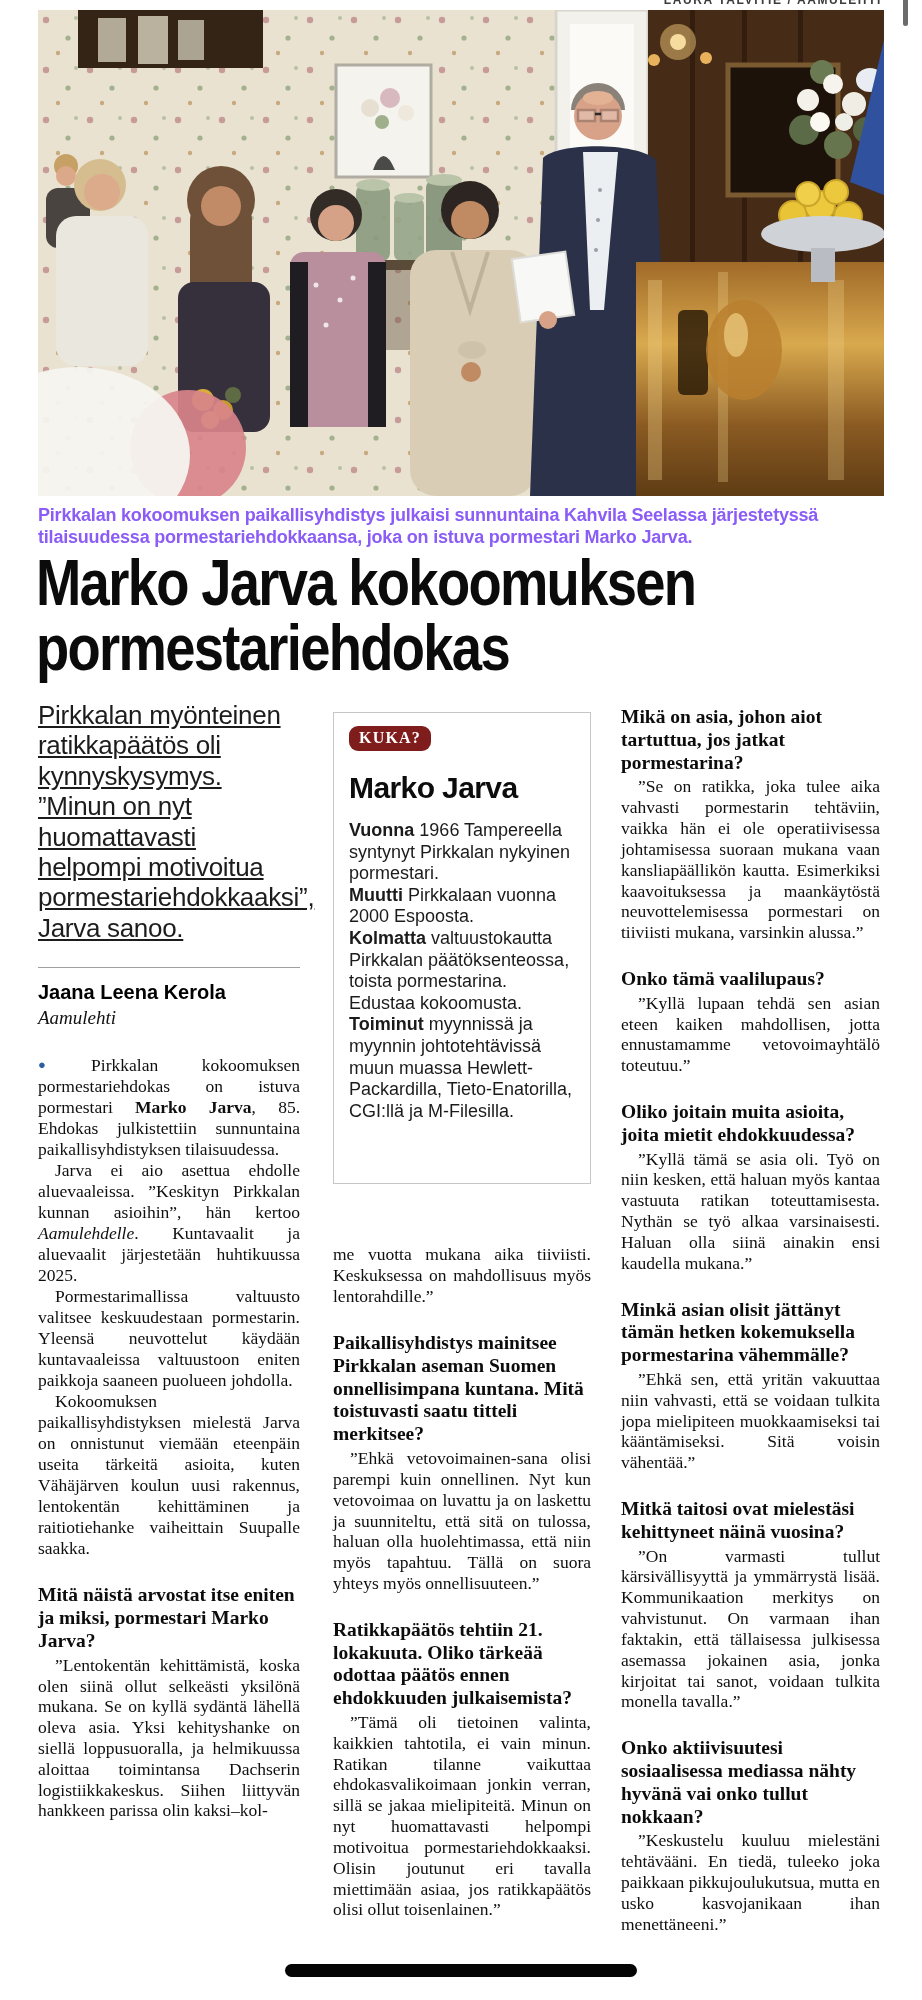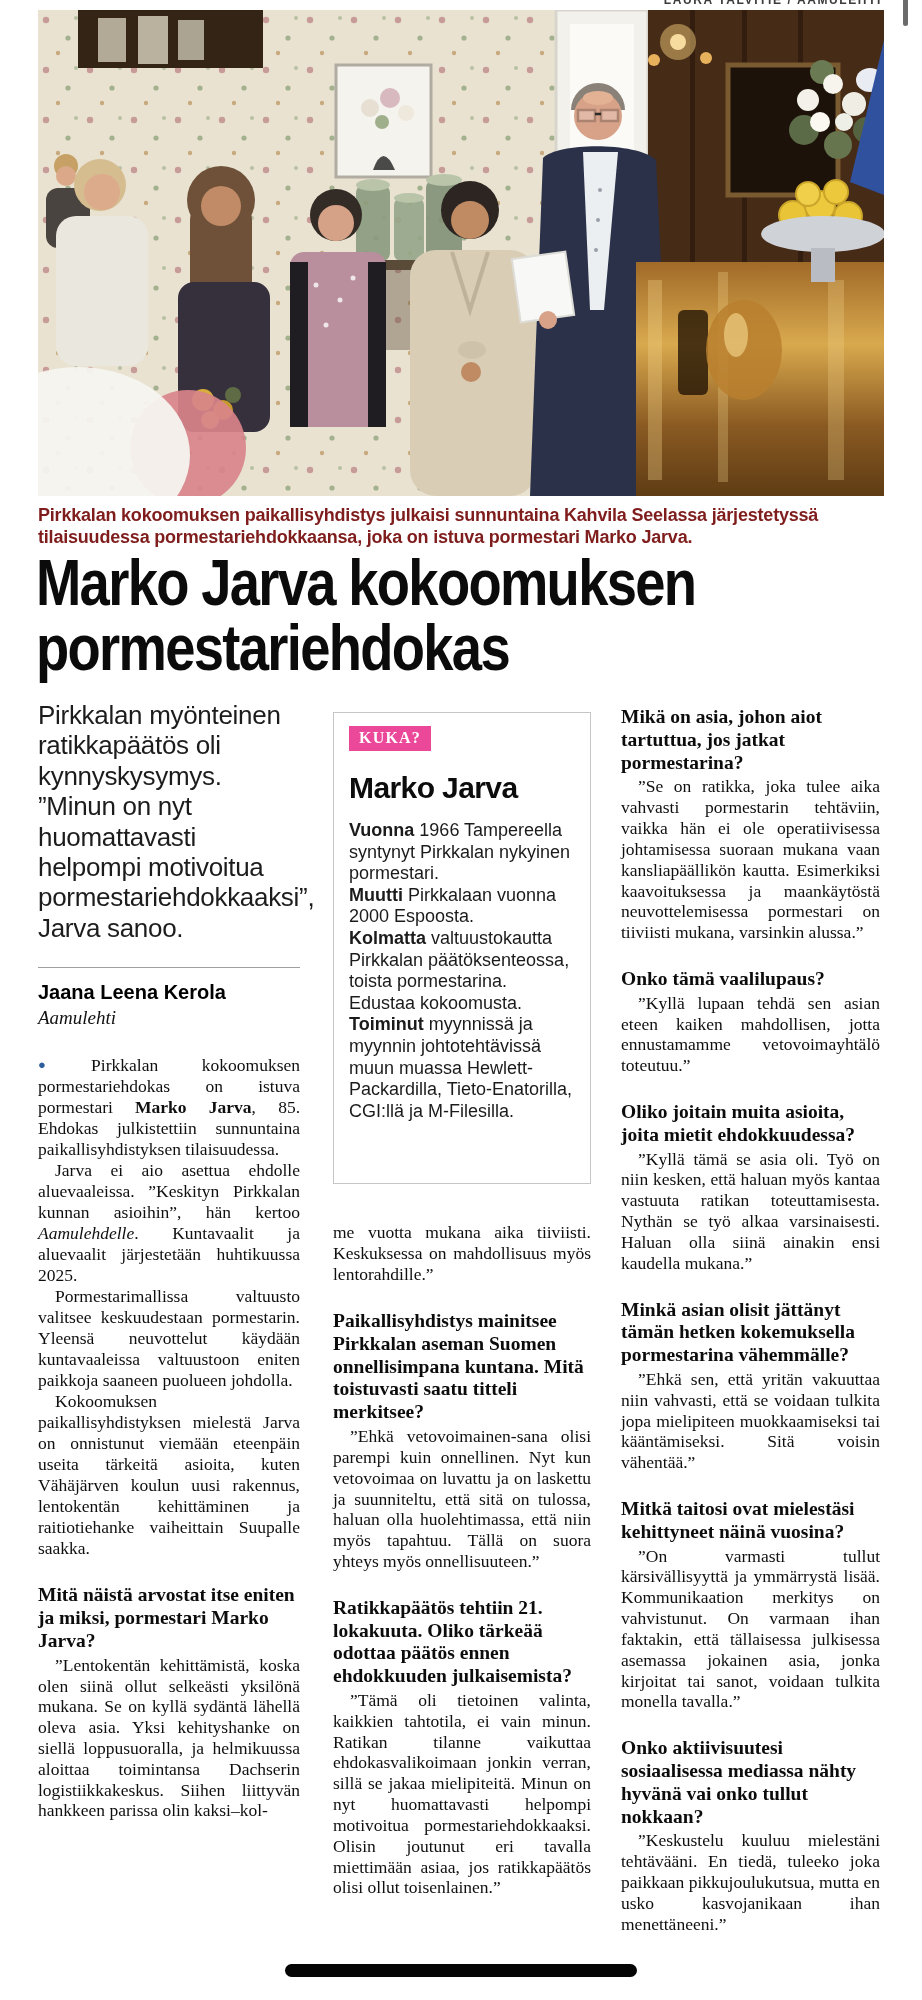--- a/index.html
+++ b/index.html
@@ -15,7 +15,7 @@
   .photo{position:absolute;left:38px;top:10px;width:846px;height:486px;overflow:hidden;background:#dcd5c6;}
 
   .caption{position:absolute;left:38px;top:504px;width:848px;font-weight:bold;font-size:18px;
-           line-height:1.23;color:#7f1d1d;letter-spacing:-0.2px;}
+           line-height:1.23;color:#8b5cf6;letter-spacing:-0.2px;}
 
   .headline{position:absolute;left:36px;top:551px;width:1000px;margin:0;font-weight:bold;
             font-size:64px;line-height:1.01;letter-spacing:-2px;color:#0b0b0b;

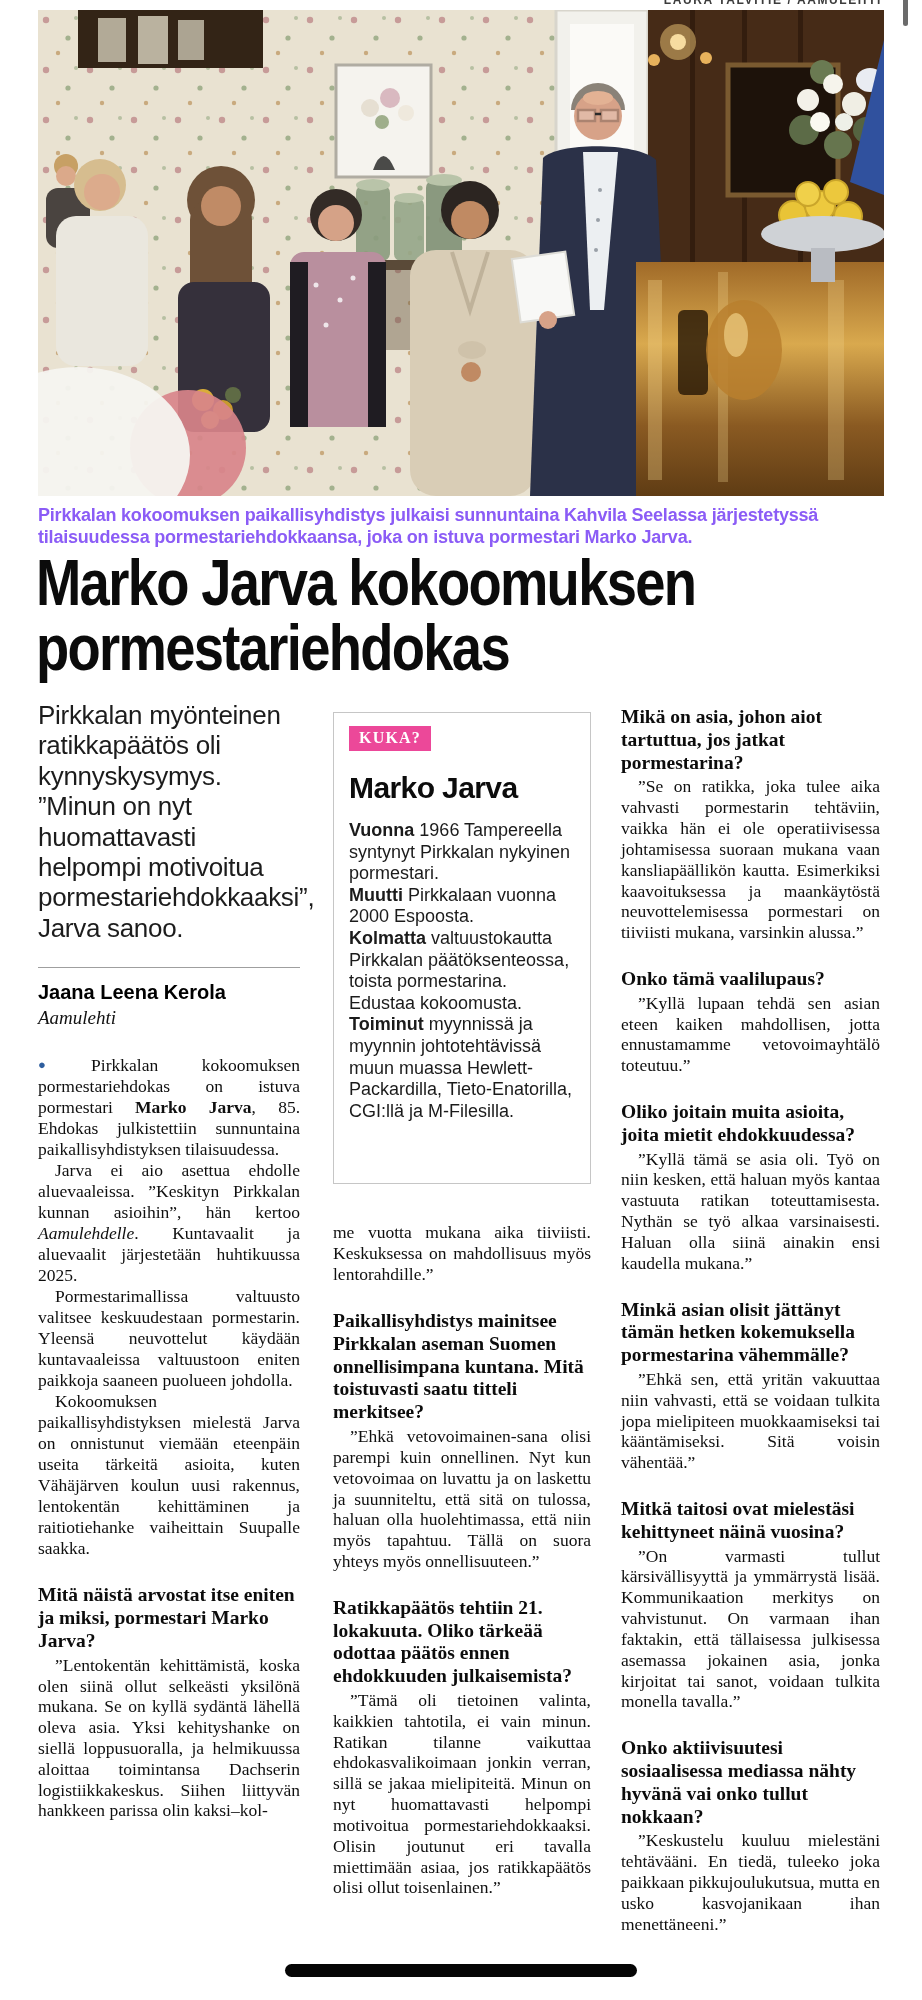--- a/index.html
+++ b/index.html
@@ -26,7 +26,7 @@
   .col-mid{left:333px;top:712px;width:258px;}
   .col-right{left:621px;top:706px;width:259px;}
 
-  .standfirst{margin:0;font-size:26px;line-height:1.17;color:#1c1c1c;letter-spacing:-0.3px;}
+  .standfirst{margin:0;font-size:26px;line-height:1.17;color:#1c1c1c;letter-spacing:-0.3px;text-decoration:underline;}
 
   .byline-rule{border:none;border-top:1px solid #9f9f9f;margin:24px 0 13px 0;}
   .byline-name{font-weight:bold;font-size:20px;color:#000000;}

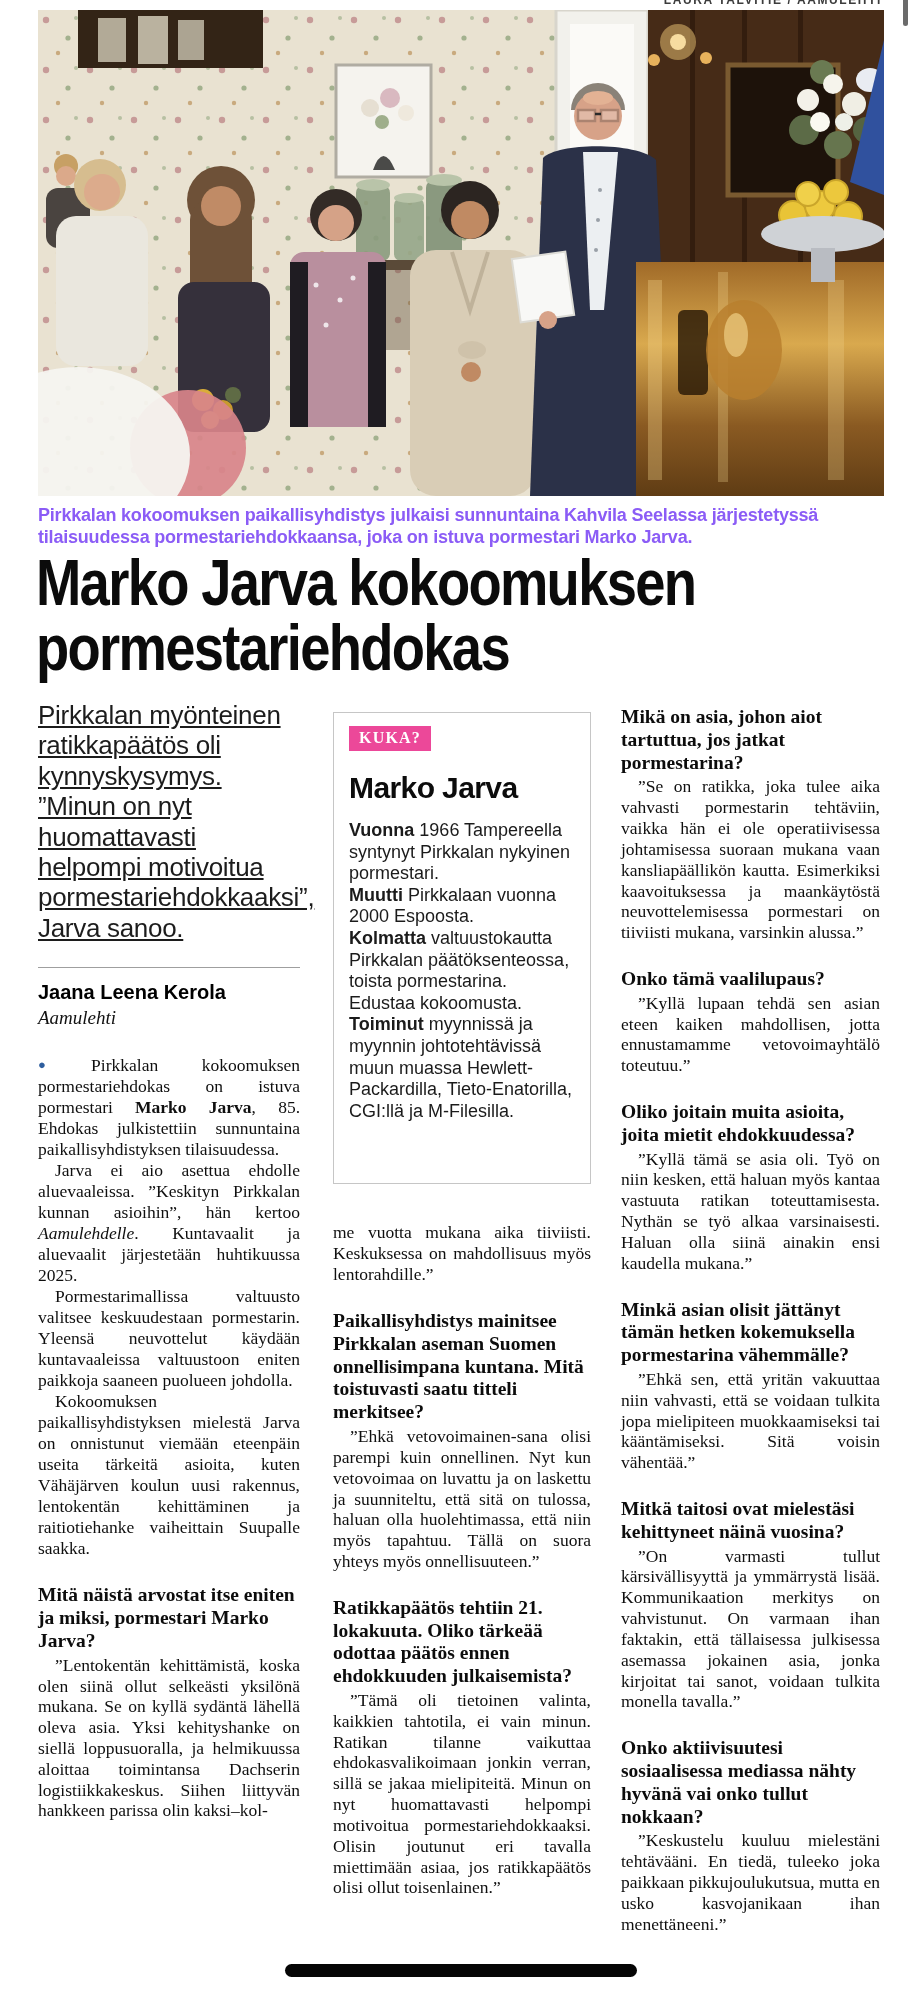--- a/index.html
+++ b/index.html
@@ -46,8 +46,8 @@
 
   .kuka{box-sizing:border-box;border:1px solid #c6c6c6;background:#fff;width:258px;min-height:472px;
         padding:13px 15px 16px 15px;}
-  .kuka-label{display:inline-block;background:#ec4899;color:#fff;font-family:"Liberation Serif",serif;
-              font-weight:bold;font-size:16px;letter-spacing:1.2px;padding:3px 10px 4px 10px;}
+  .kuka-label{display:inline-block;background:#7f1d1d;color:#fff;font-family:"Liberation Serif",serif;
+              font-weight:bold;font-size:16px;letter-spacing:1.2px;padding:3px 10px 4px 10px;border-radius:9px;}
   .kuka-title{font-size:30px;font-weight:bold;letter-spacing:-0.6px;margin:20px 0 15px 0;color:#0c0c0c;}
   .kuka-fact{font-size:18px;line-height:1.2;color:#1b1b1b;}
   .kuka-fact b{font-weight:bold;}

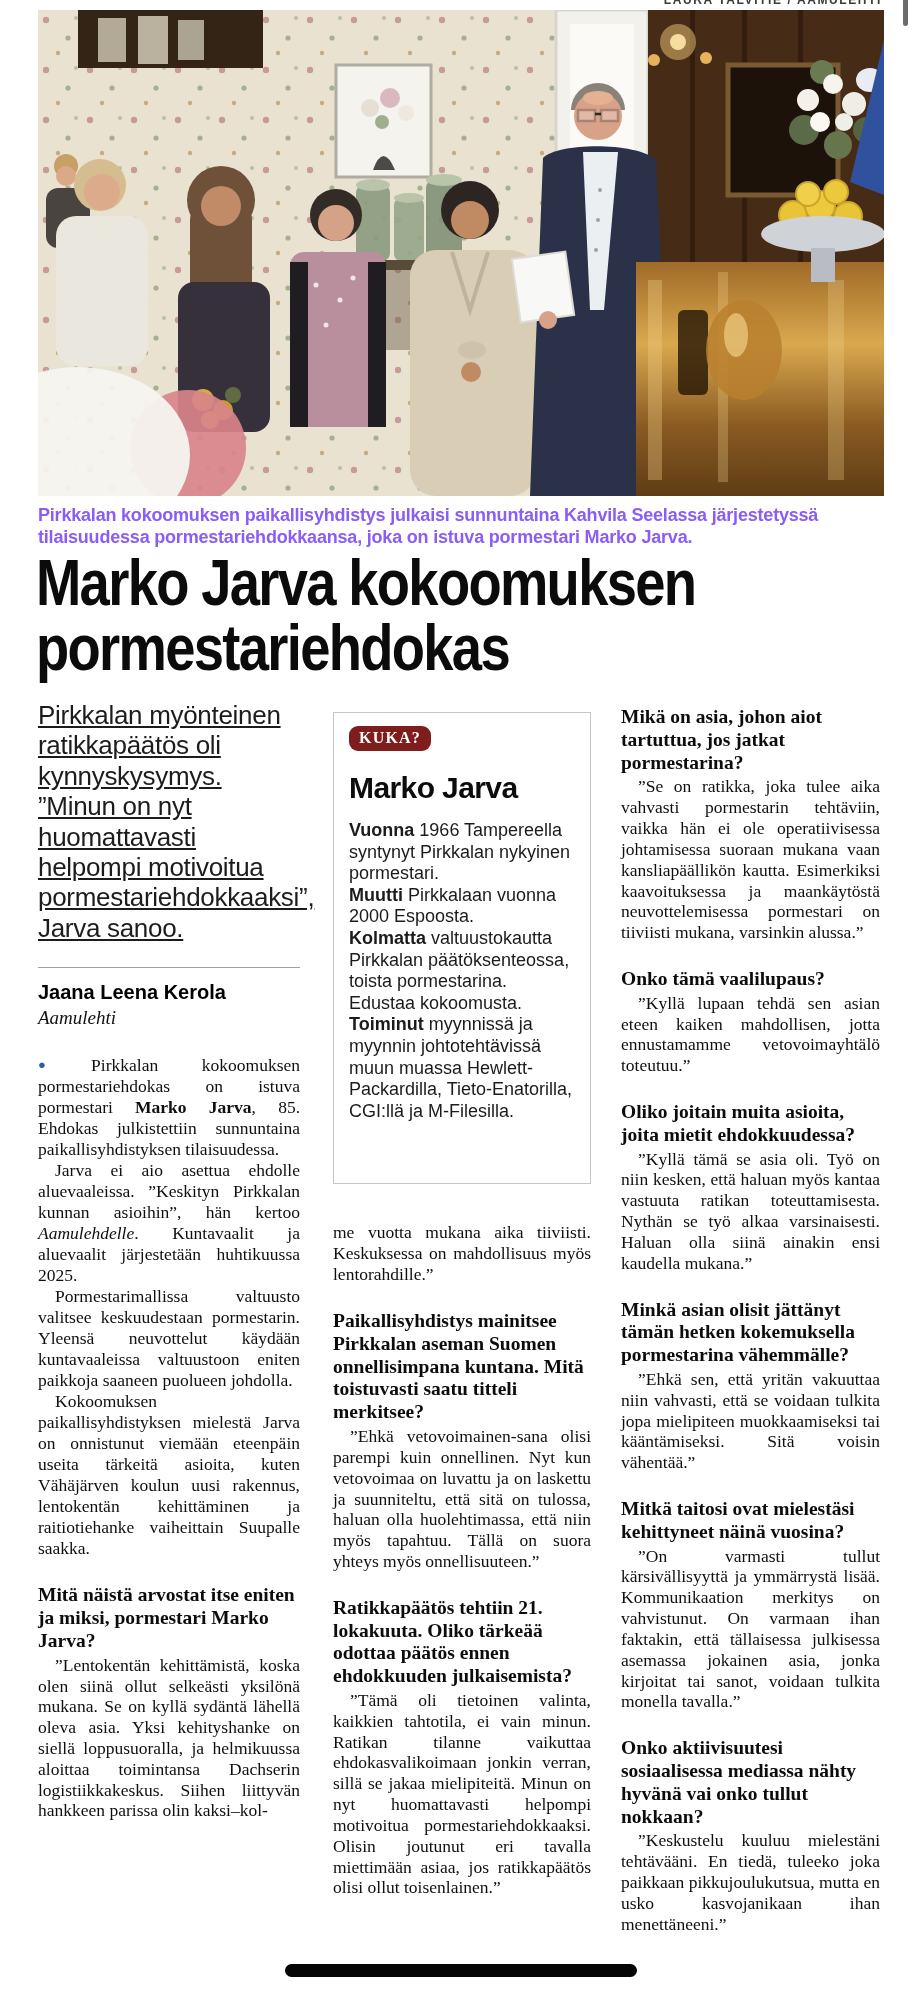--- a/index.html
+++ b/index.html
@@ -52,7 +52,7 @@
   .kuka-fact{font-size:18px;line-height:1.2;color:#1b1b1b;}
   .kuka-fact b{font-weight:bold;}
 
-  .cont{margin-top:38px;font-family:"Liberation Serif",serif;font-size:17.5px;line-height:1.2;
+  .cont{margin-top:60px;font-family:"Liberation Serif",serif;font-size:17.5px;line-height:1.2;
         text-align:justify;color:#0f0f0f;}
 
   .home-bar{position:absolute;left:285px;top:1964px;width:352px;height:13px;background:#050505;

